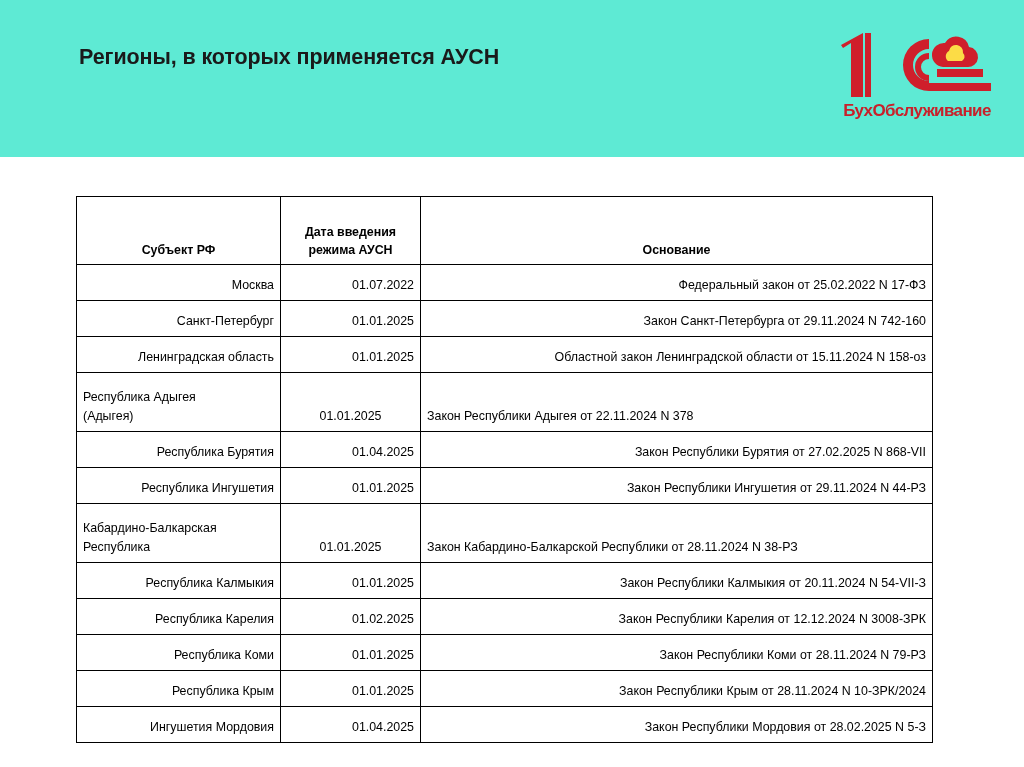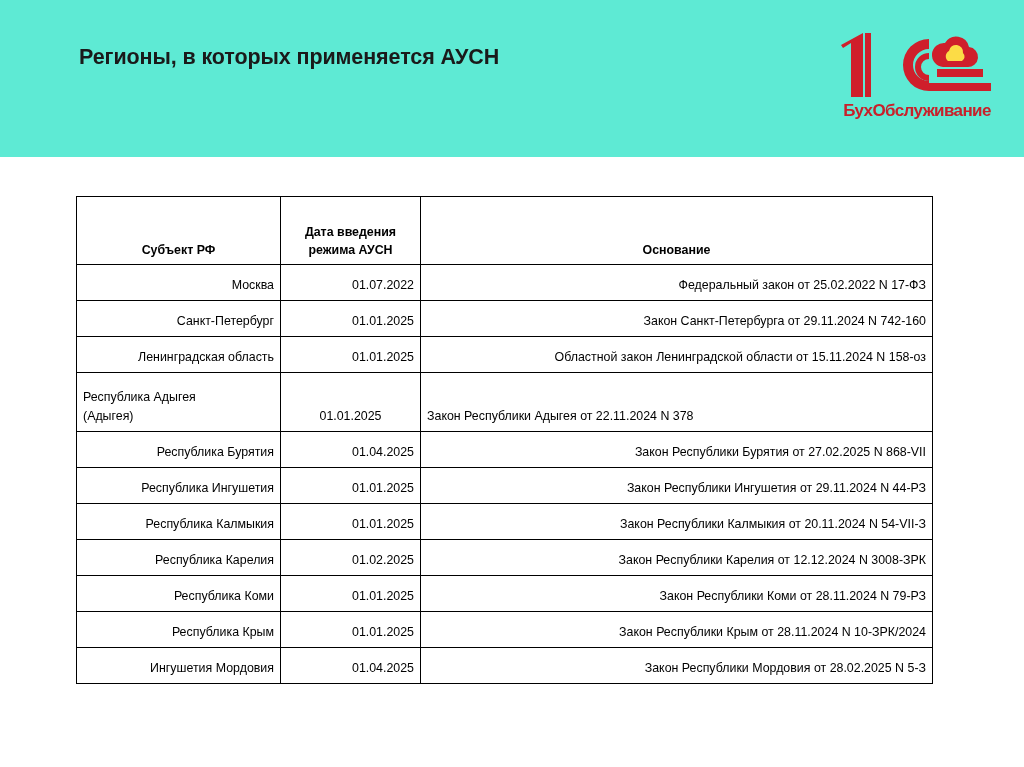--- a/index.html
+++ b/index.html
@@ -219,6 +219,14 @@
           <td class="date">01.01.2025</td>
           <td class="basis">Закон Республики Ингушетия от 29.11.2024 N 44-РЗ</td>
         </tr>
+        <tr class="double">
+          <td class="subject">
+            <span class="ln">Кабардино-Балкарская</span>
+            <span class="ln">Республика</span>
+          </td>
+          <td class="date">01.01.2025</td>
+          <td class="basis">Закон Кабардино-Балкарской Республики от 28.11.2024 N 38-РЗ</td>
+        </tr>
         <tr class="single">
           <td class="subject">
             <span class="ln">Республика Калмыкия</span>

